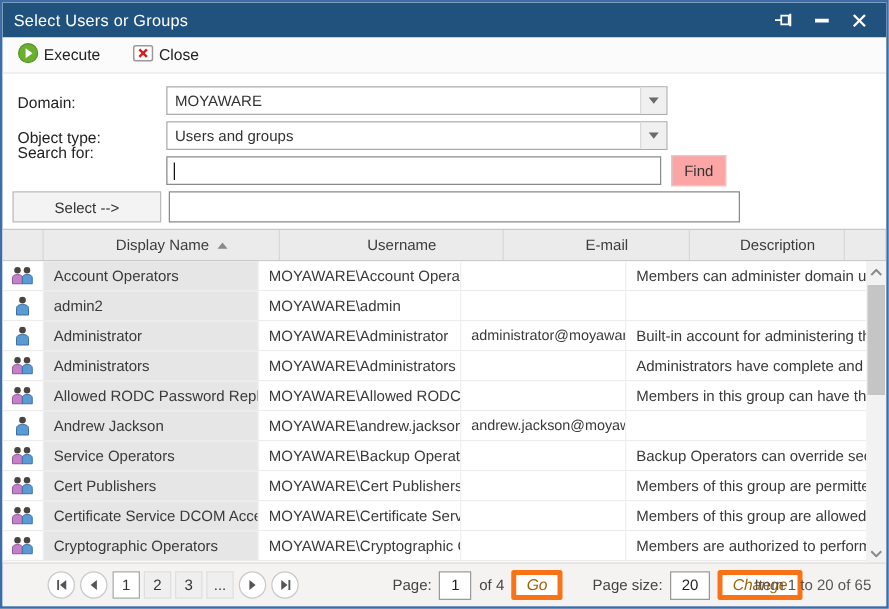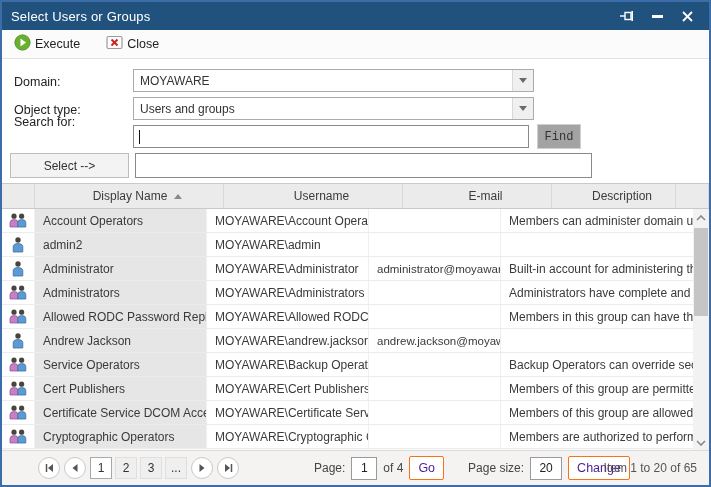--- a/index.html
+++ b/index.html
@@ -40,8 +40,8 @@
   .textbox { position:absolute; border:1px solid #8a8a8a; background:#fff; }
   .caret { position:absolute; left:5px; top:4px; width:1px; height:14px; background:#111; }
   .btn-flat {
-    position:absolute; background:#a3a3a3; border:1px solid #d0d0d0;
-    font-size:12px; color:#333; display:flex; align-items:center; justify-content:center;font-family:Liberation Mono, monospace;
+    position:absolute; background:#fca5a5; border:1px solid #d0d0d0;
+    font-size:12px; color:#333; display:flex; align-items:center; justify-content:center;
   }
   .btn-select {
     position:absolute; background:#f3f3f3; border:1px solid #bdbdbd;

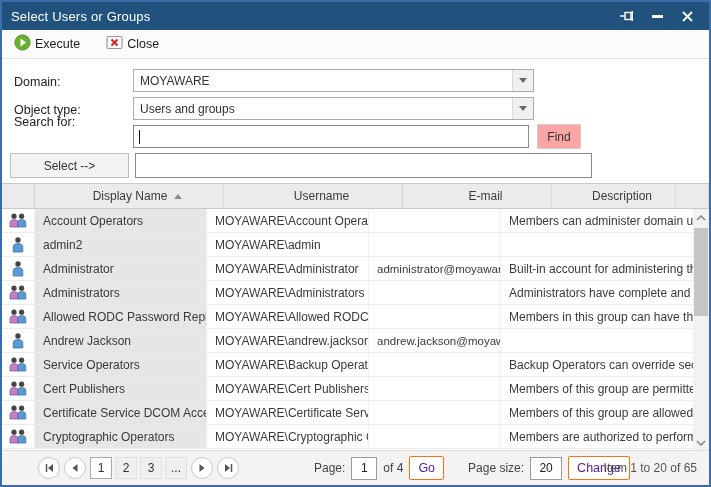--- a/index.html
+++ b/index.html
@@ -90,8 +90,8 @@
   .midpager { position:absolute; left:312px; top:5px; display:flex; align-items:center; gap:6px; }
   .numbox { width:26px; height:23px; border:1px solid #9a9a9a; background:#fff; text-align:center;
             font-size:12px; color:#222; display:flex; align-items:center; justify-content:center; }
-  .wbtn { height:24px; padding:0 8px; background:#fff; border:1px solid #f97316; border-radius:2px;
-          font-size:12.5px; color:#4c1d95; display:flex; align-items:center; justify-content:center; }
+  .wbtn { height:24px; padding:0 8px; background:#fff; border:4px solid #f97316; border-radius:2px;
+          font-size:12.5px; color:#a16207; display:flex; align-items:center; justify-content:center;font-style:italic; }
   .itemcount { position:absolute; right:12px; top:10px; font-size:12px; color:#555; }
   .gap12 { width:12px; }
 </style>

